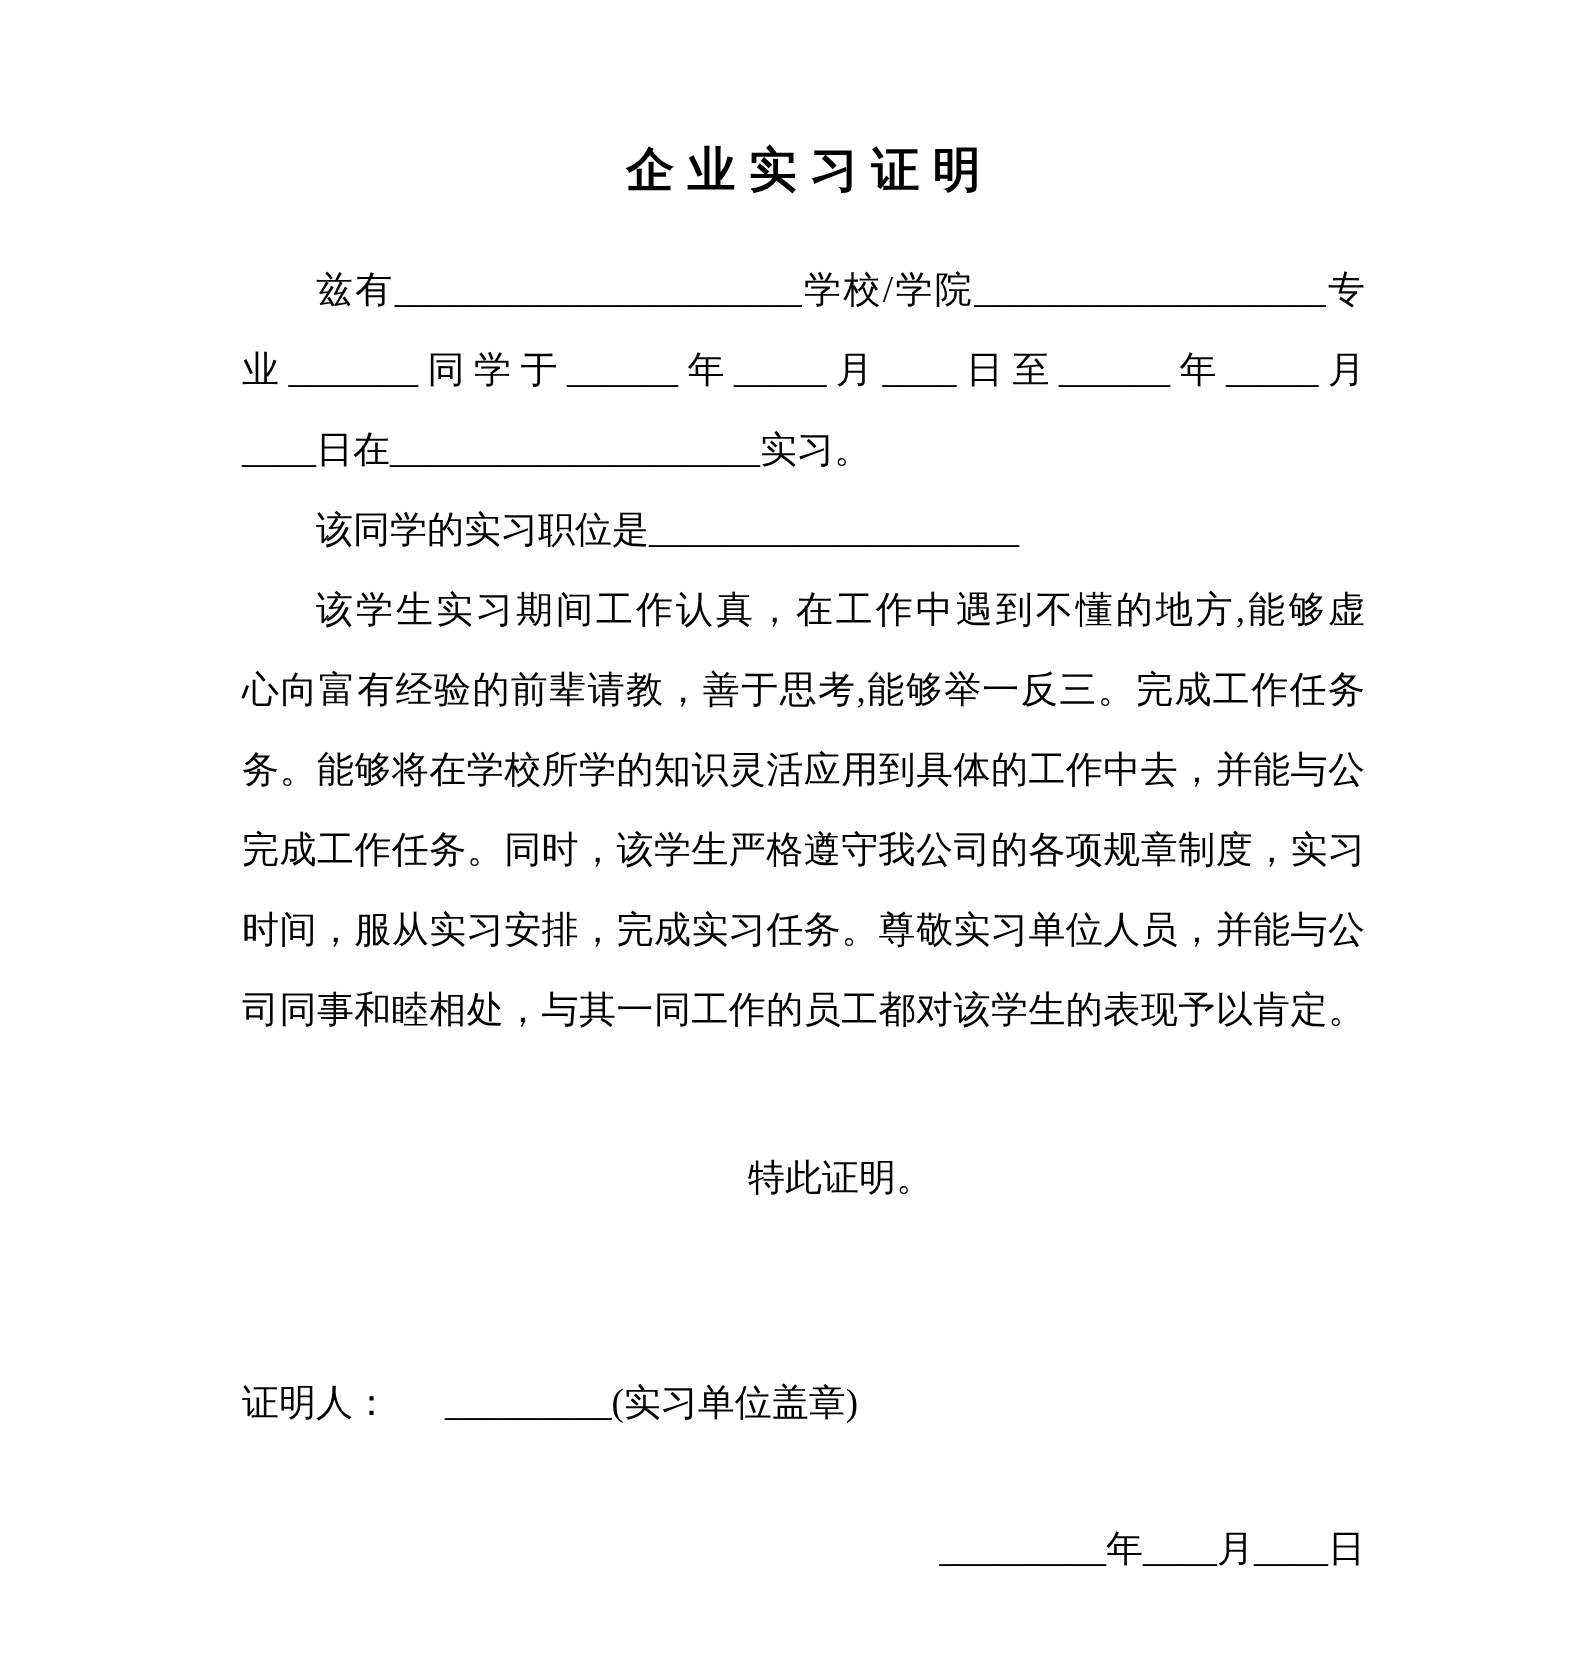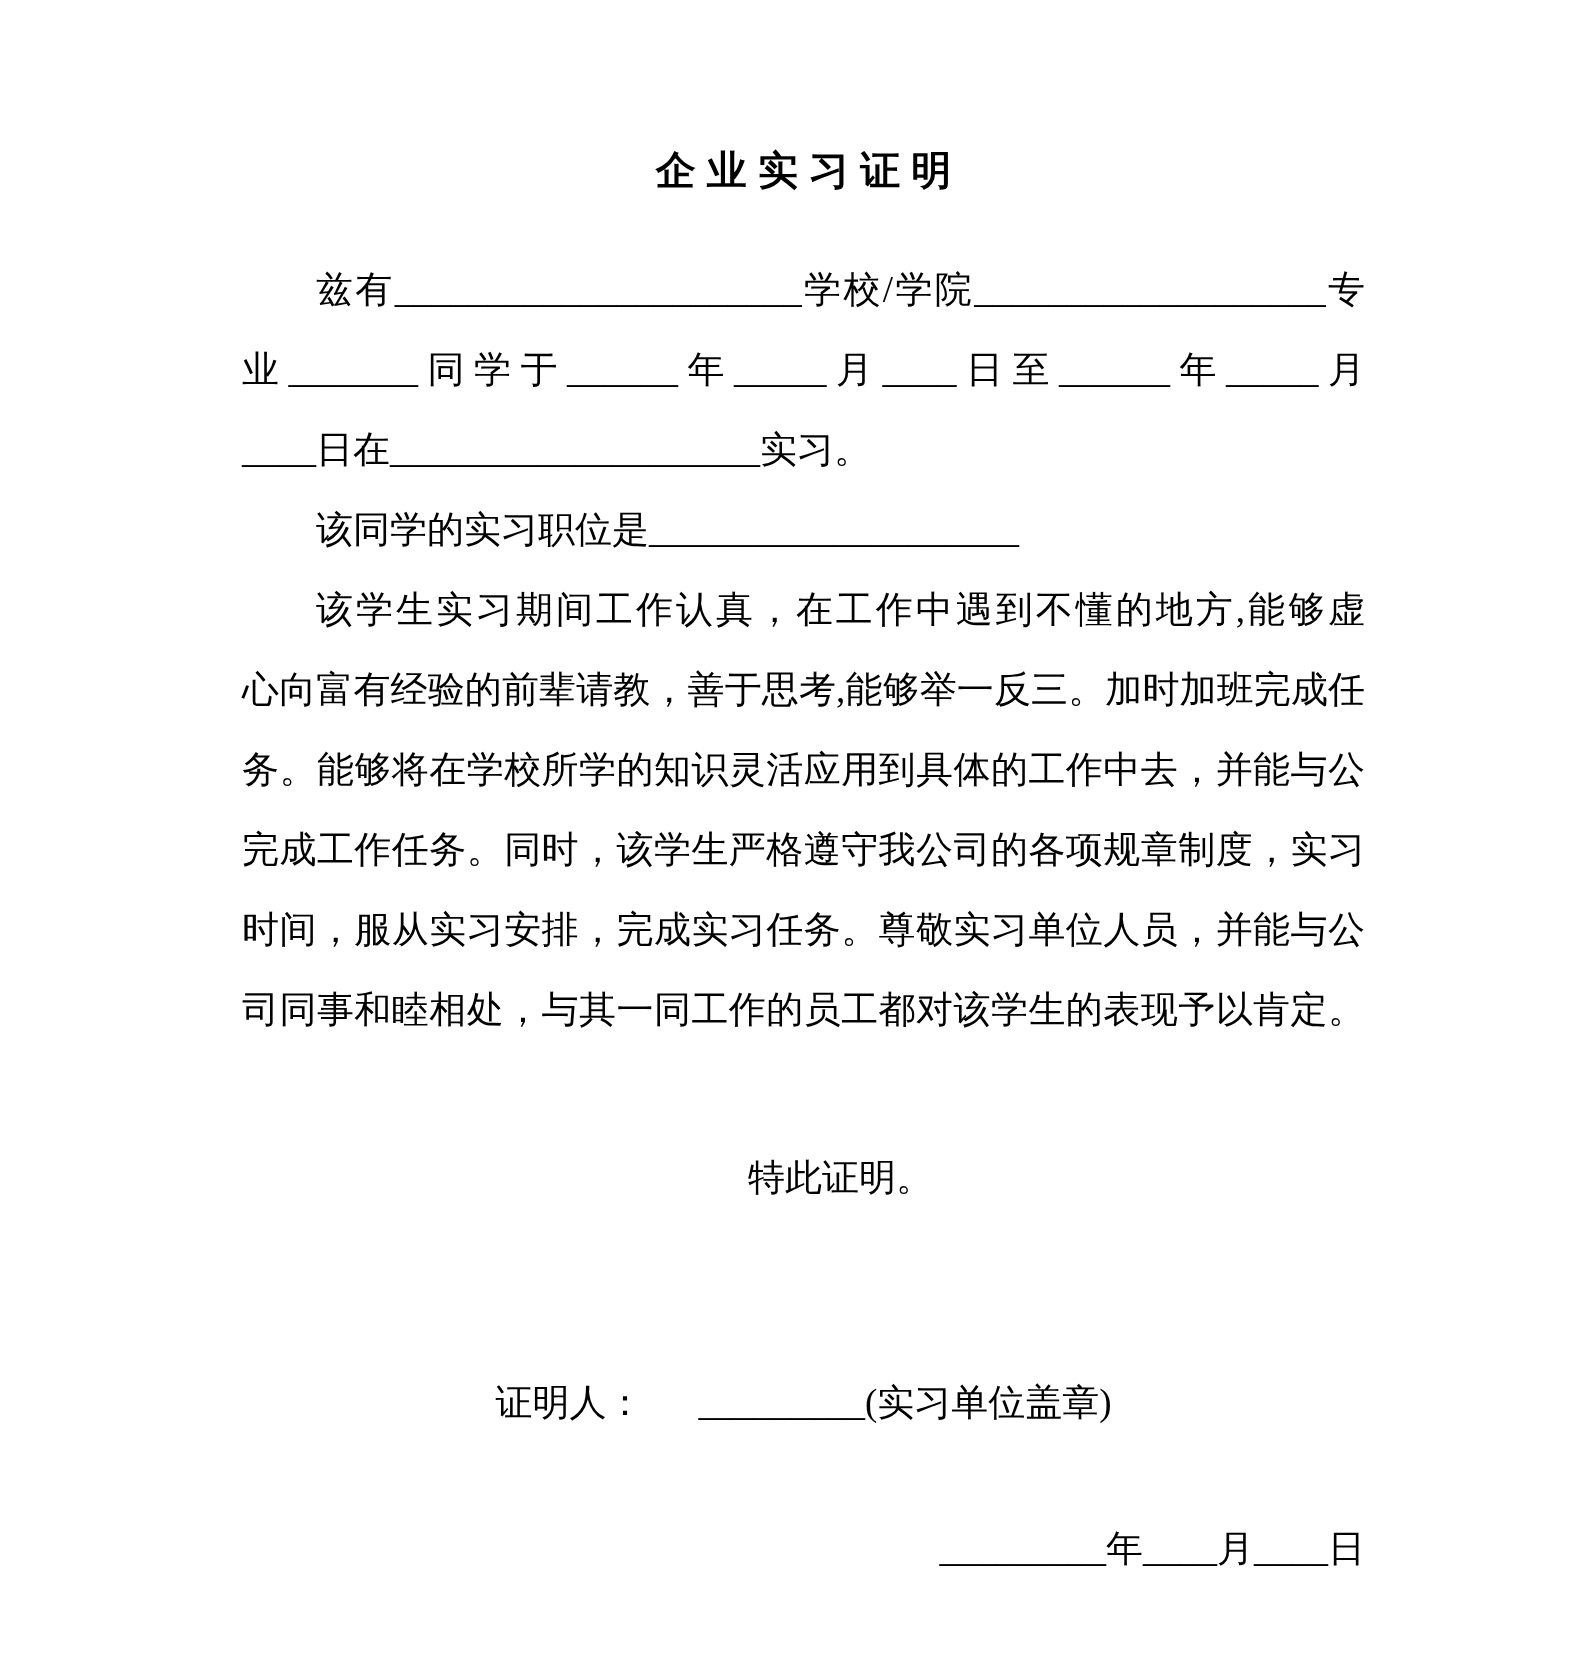--- a/index.html
+++ b/index.html
@@ -20,7 +20,7 @@
     margin: 128px 0 0 242px;
     width: 1123px;
     text-align: center;
-    font-size: 40px;
+    font-size: 48px;
     line-height: 84px;
     font-weight: bold;
     font-family: "Liberation Sans", "DejaVu Sans", sans-serif;

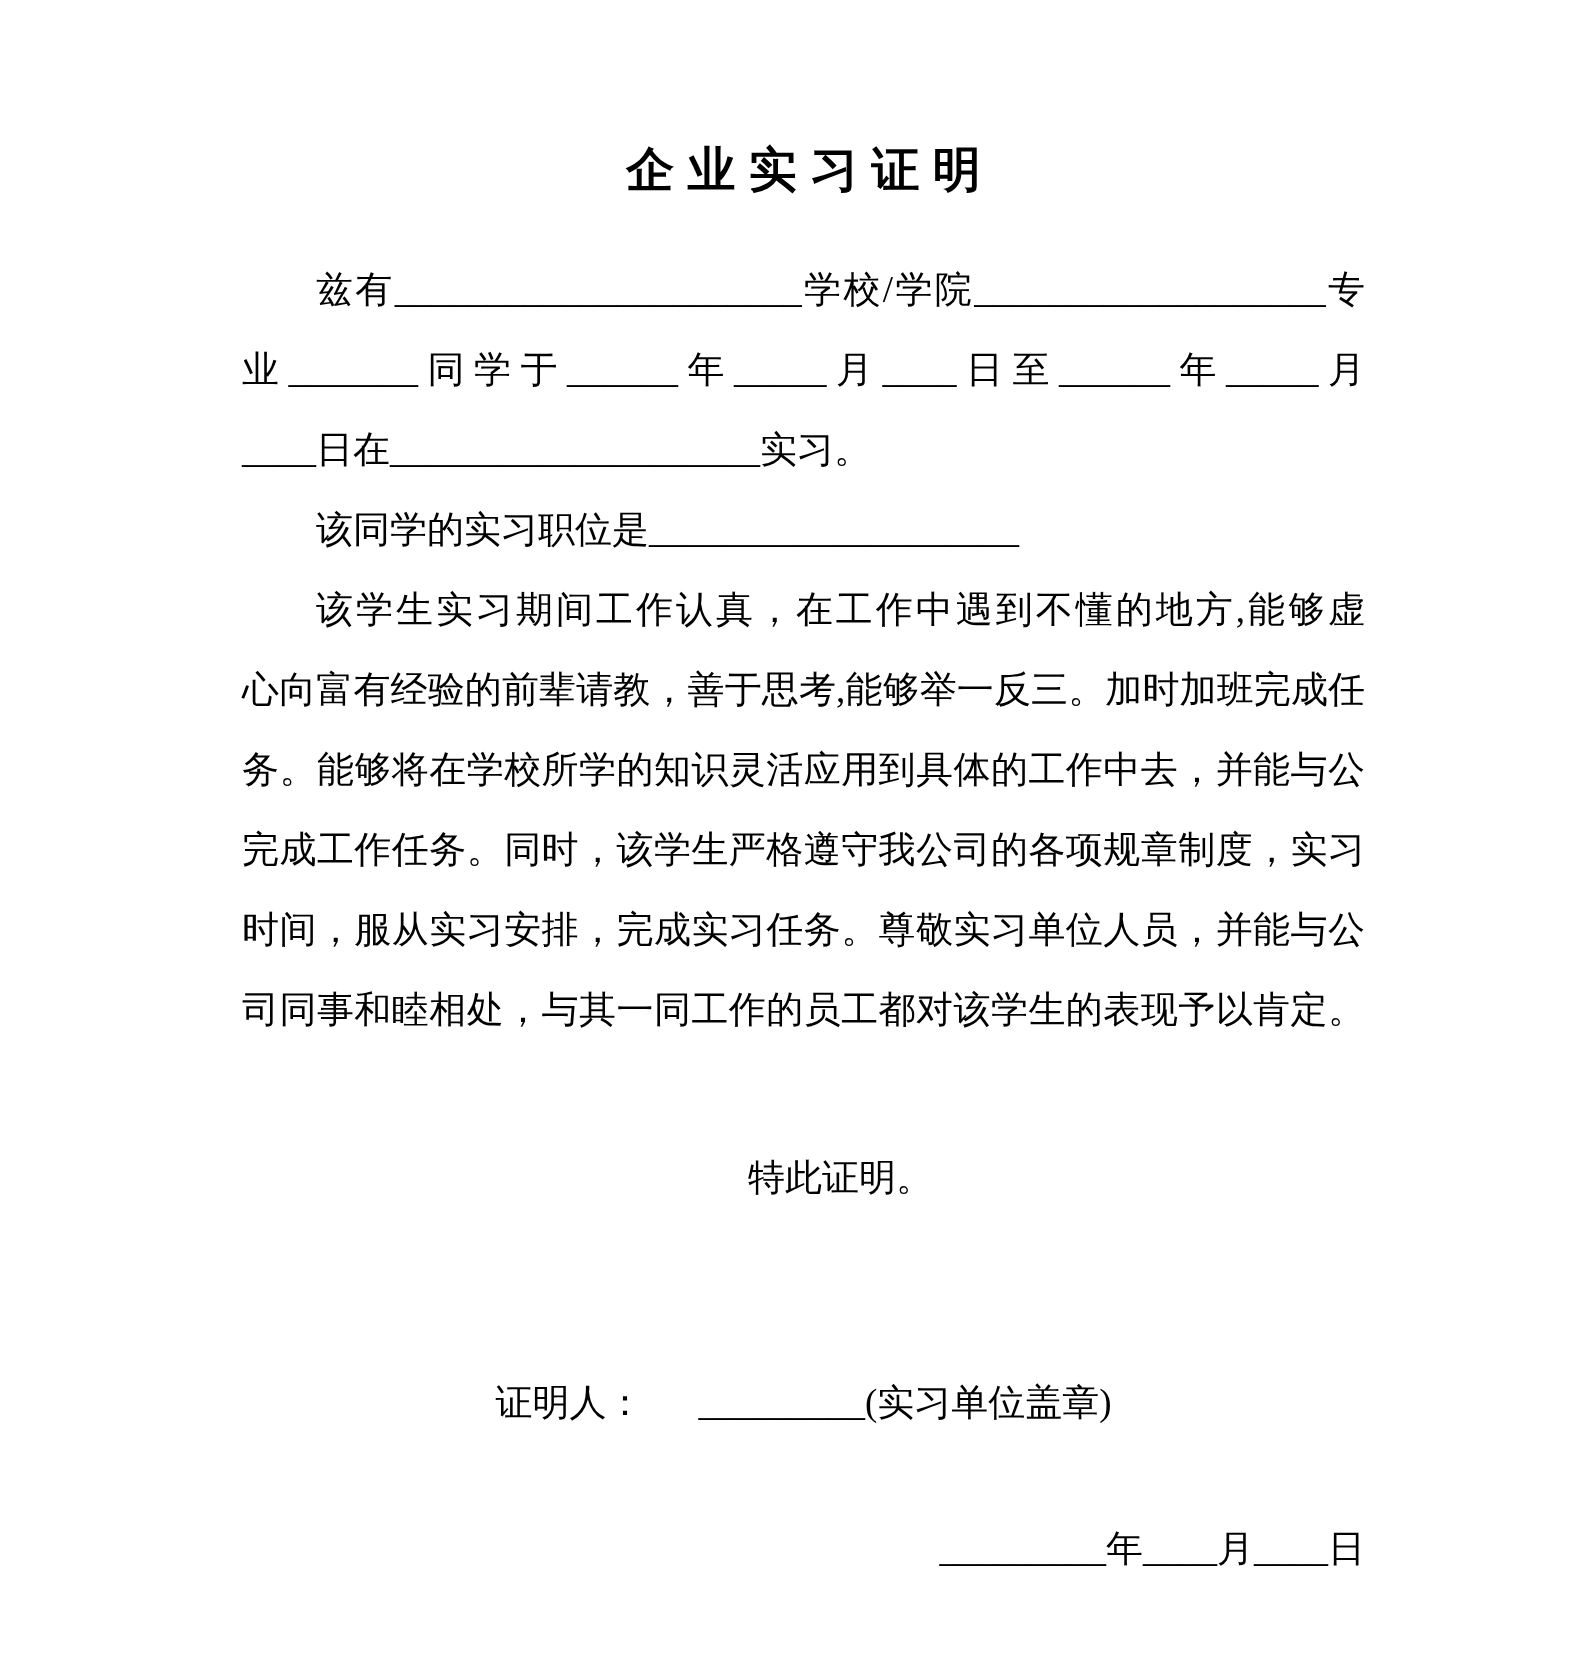--- a/index.html
+++ b/index.html
@@ -72,7 +72,7 @@
     <div class="line">____日在____________________实习。</div>
     <div class="line indent">该同学的实习职位是____________________</div>
     <div class="line indent justify">该学生实习期间工作认真，在工作中遇到不懂的地方,能够虚</div>
-    <div class="line justify">心向富有经验的前辈请教，善于思考,能够举一反三。加时加班完成任</div>
+    <div class="line justify">心向富有经验的前辈请教，善于思考,能够举一反三。完成工作任务</div>
     <div class="line justify">务。能够将在学校所学的知识灵活应用到具体的工作中去，并能与公</div>
     <div class="line justify">完成工作任务。同时，该学生严格遵守我公司的各项规章制度，实习</div>
     <div class="line justify">时间，服从实习安排，完成实习任务。尊敬实习单位人员，并能与公</div>

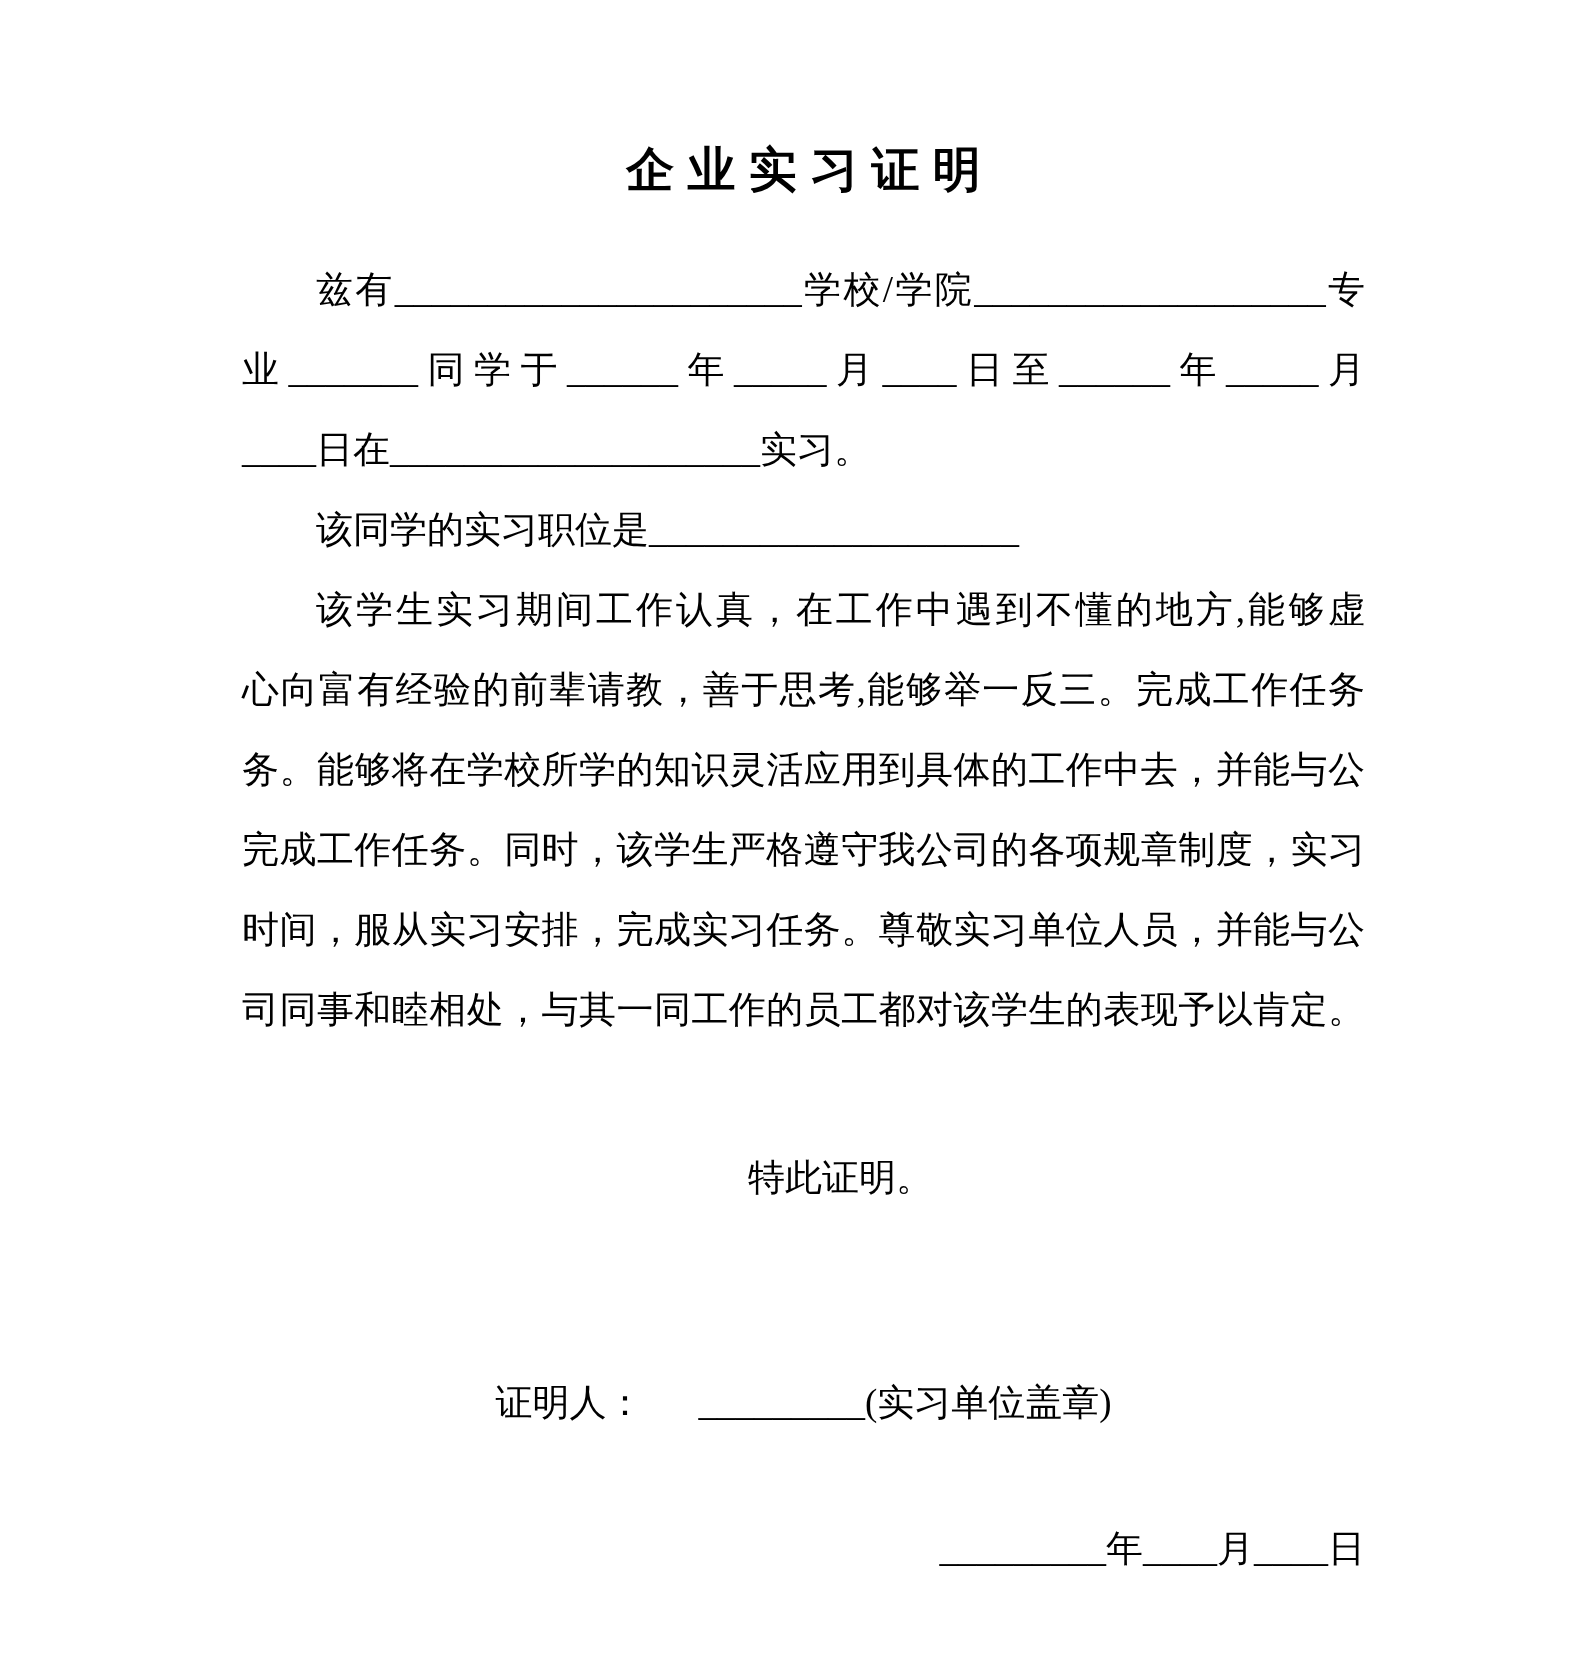--- a/index.html
+++ b/index.html
@@ -50,7 +50,7 @@
   }
   .sign-line {
     margin-top: 145px;
-    text-align: center;
+    text-align: left;
   }
   .sign-gap {
     display: inline-block;

